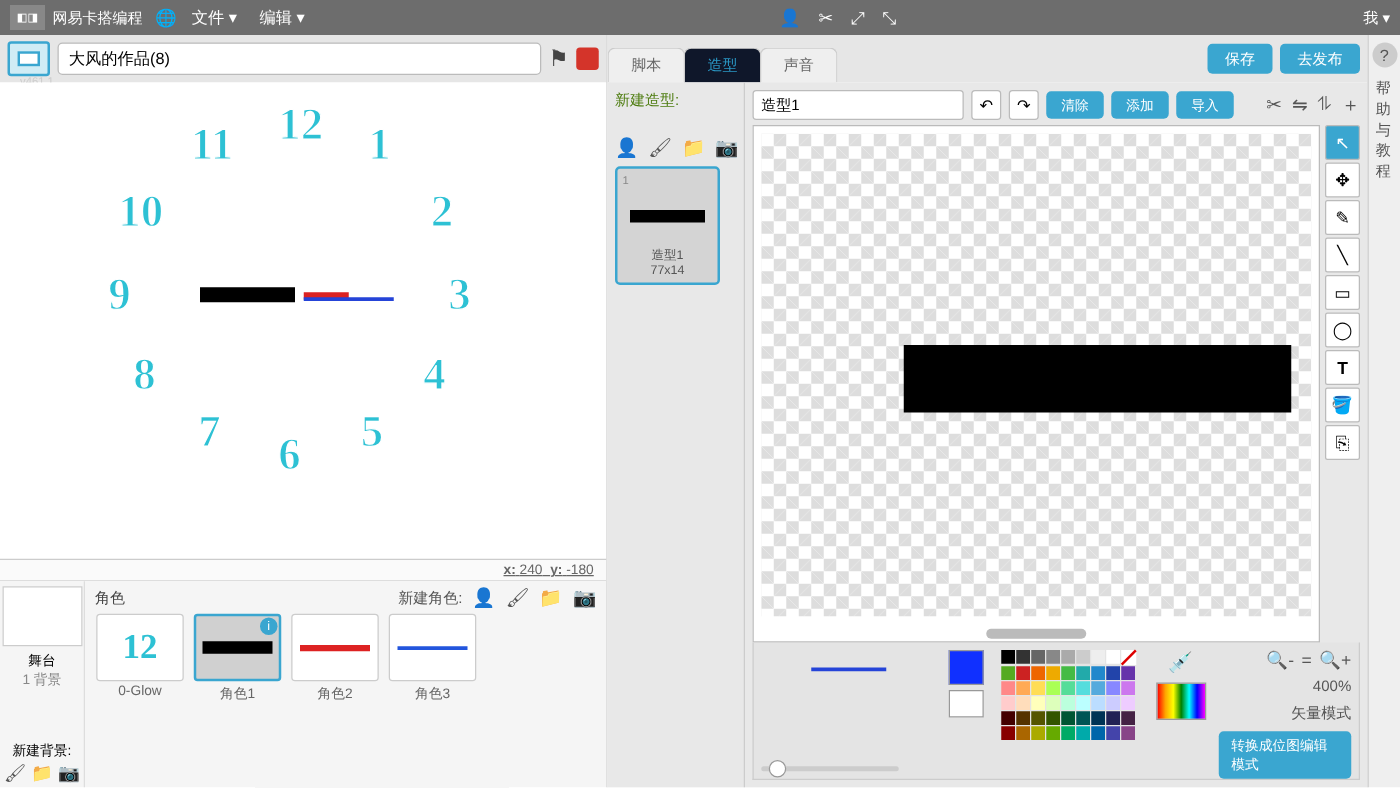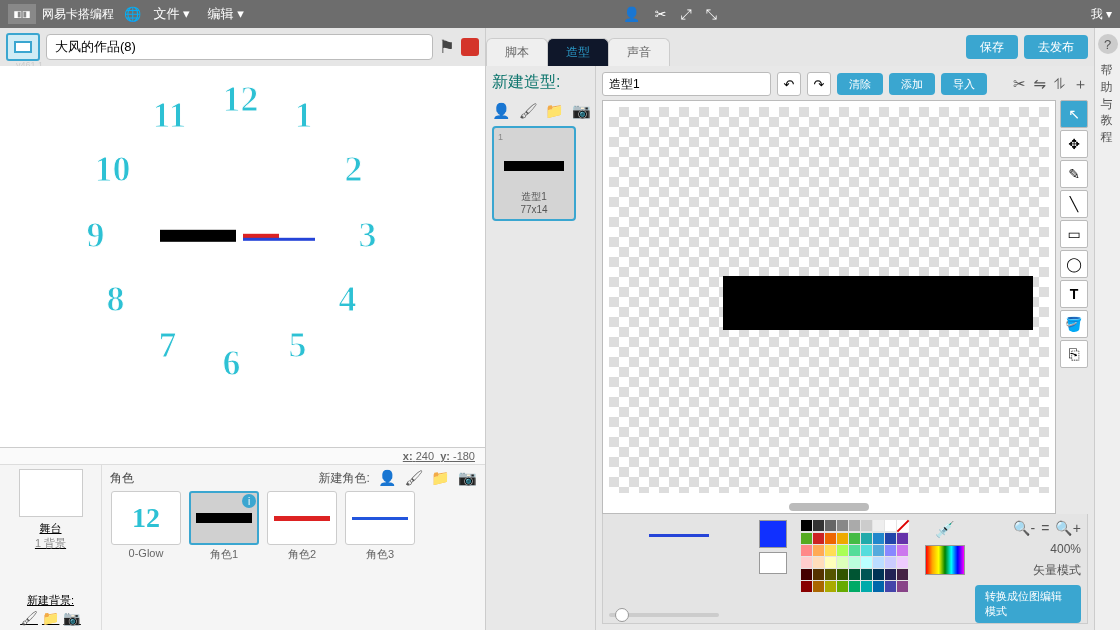--- a/index.html
+++ b/index.html
@@ -66,7 +66,7 @@
 
 .ed-body { flex: 1; display: flex; background: #f2f2f2; }
 .cost-col { width: 110px; border-right: 1px solid #ccc; padding: 6px; background: #e8e8e8; }
-.cost-title { font-size: 16px; color: #0f766e; margin-bottom: 9px; }
+.cost-title { font-size: 12px; color: #4d7c0f; margin-bottom: 20px; }
 .cost-tools { display: flex; gap: 8px; font-size: 15px; color: #555; margin-bottom: 6px; }
 .cost-item { width: 84px; background: #d4d4d4; border: 2px solid #3aa6d0; border-radius: 4px; padding: 4px; }
 .cost-item .nm { font-size: 9px; color: #888; }

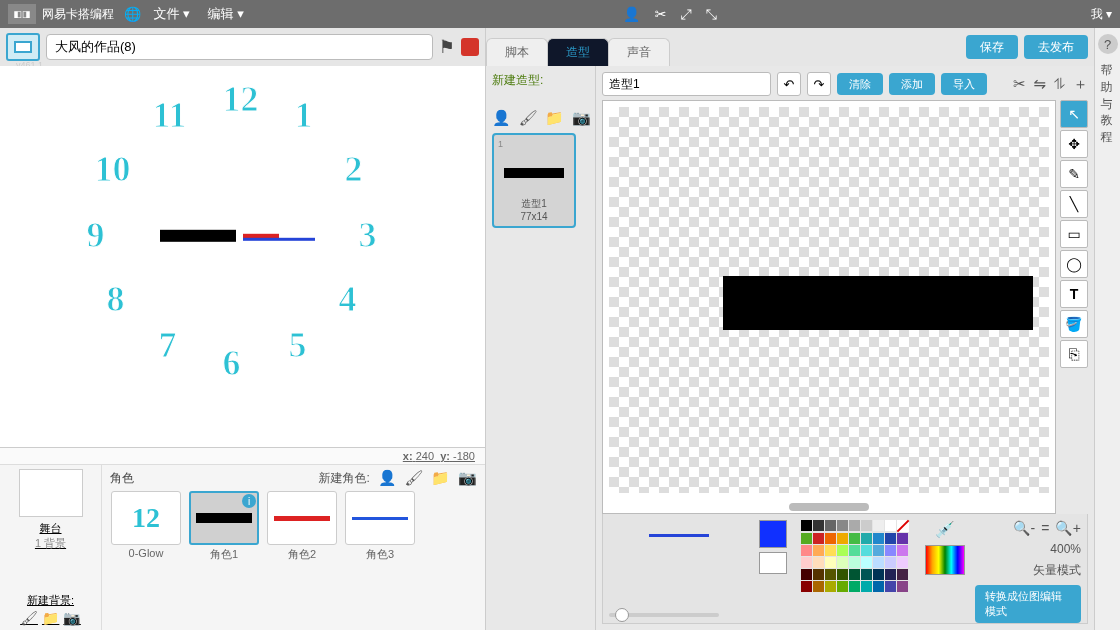--- a/index.html
+++ b/index.html
@@ -37,7 +37,7 @@
 .coords b { font-weight: 600; }
 
 .sprite-panel { flex: 1; display: flex; background: #f5f5f5; }
-.bg-col { width: 102px; border-right: 1px solid #ddd; padding: 4px; display: flex; flex-direction: column; align-items: center; text-decoration: underline; }
+.bg-col { width: 68px; border-right: 1px solid #ddd; padding: 4px; display: flex; flex-direction: column; align-items: center; }
 .bg-thumb { width: 64px; height: 48px; background: #fff; border: 1px solid #ccc; margin-bottom: 4px; }
 .bg-label { font-size: 11px; text-align: center; }
 .bg-sub { font-size: 11px; color: #888; text-align: center; }

